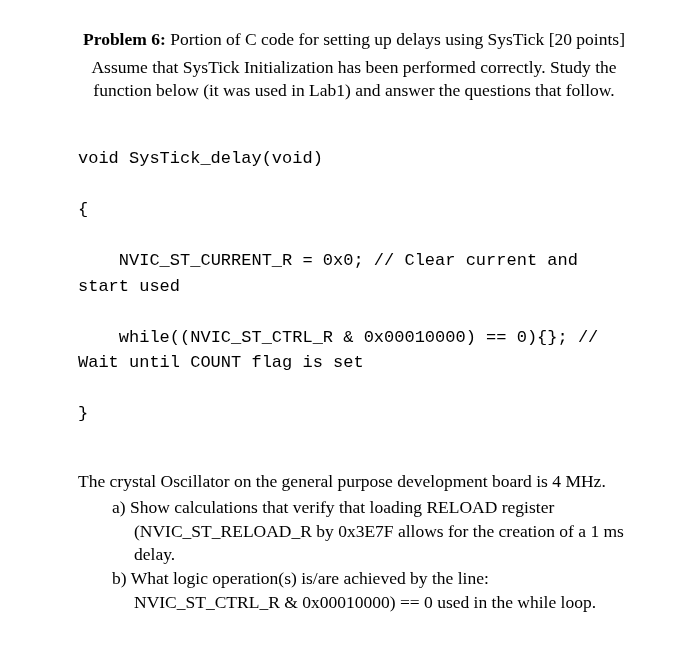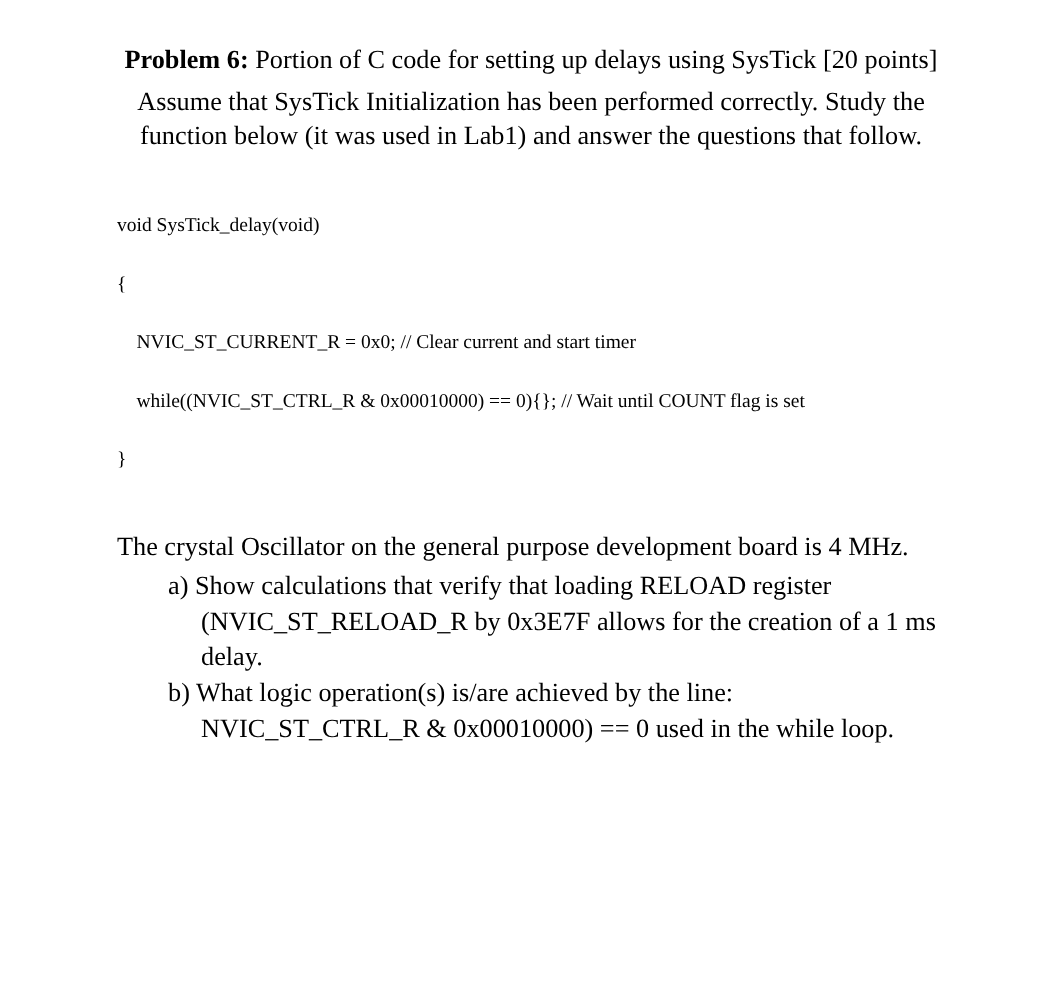--- a/index.html
+++ b/index.html
@@ -25,8 +25,8 @@
       text-align: center;
     }
     .code-block {
-      font-family: Liberation Serif, serif;
-      font-size: 13px;
+      font-family: Liberation Mono, monospace;
+      font-size: 17px;
       line-height: 1.5;
       margin-top: 18px;
       margin-bottom: 18px;

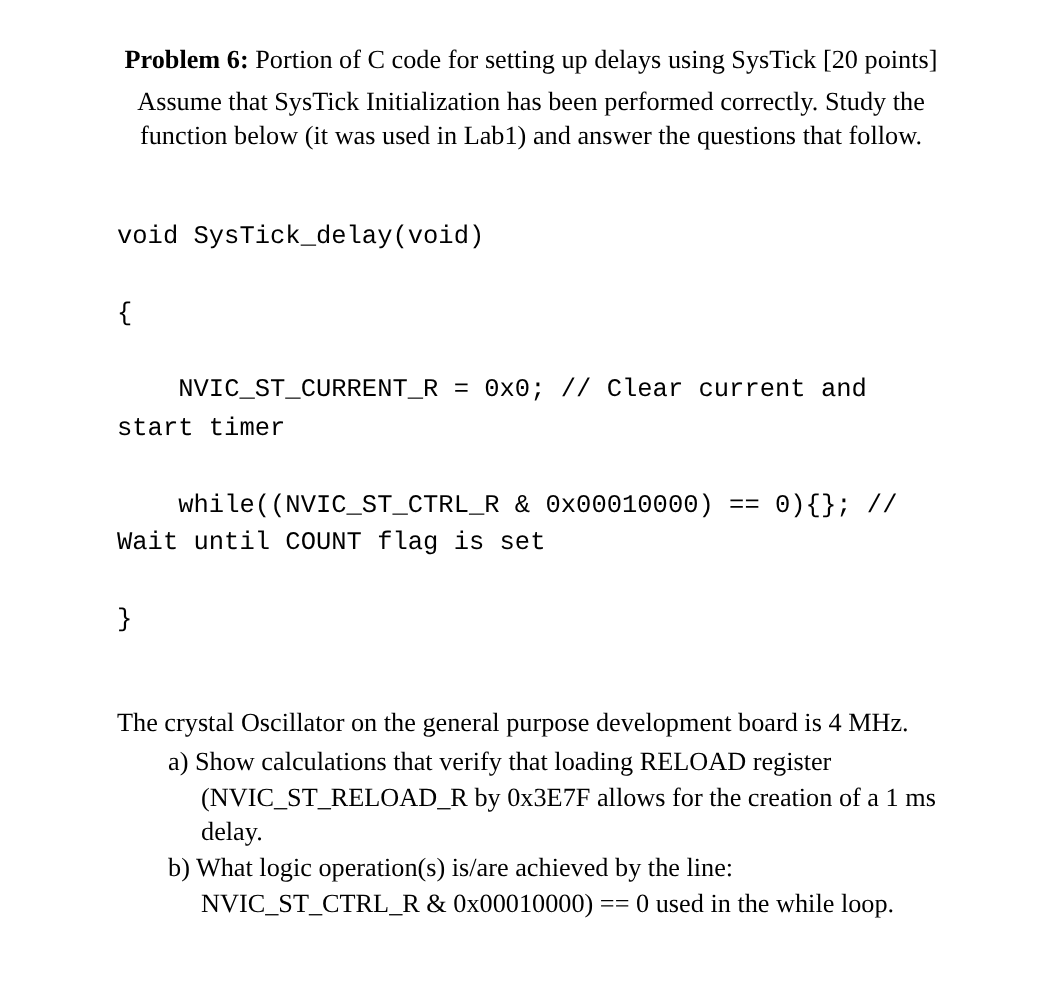--- a/index.html
+++ b/index.html
@@ -54,7 +54,7 @@
 <div class="code-block">
 <div>void SysTick_delay(void)</div>
 <div>{</div>
-<div>    NVIC_ST_CURRENT_R = 0x0; // Clear current and start timer</div>
+<div>    NVIC_ST_CURRENT_R = 0x0; // Clear current and start used</div>
 <div>    while((NVIC_ST_CTRL_R &amp; 0x00010000) == 0){}; // Wait until COUNT flag is set</div>
 <div>}</div>
 </div>

